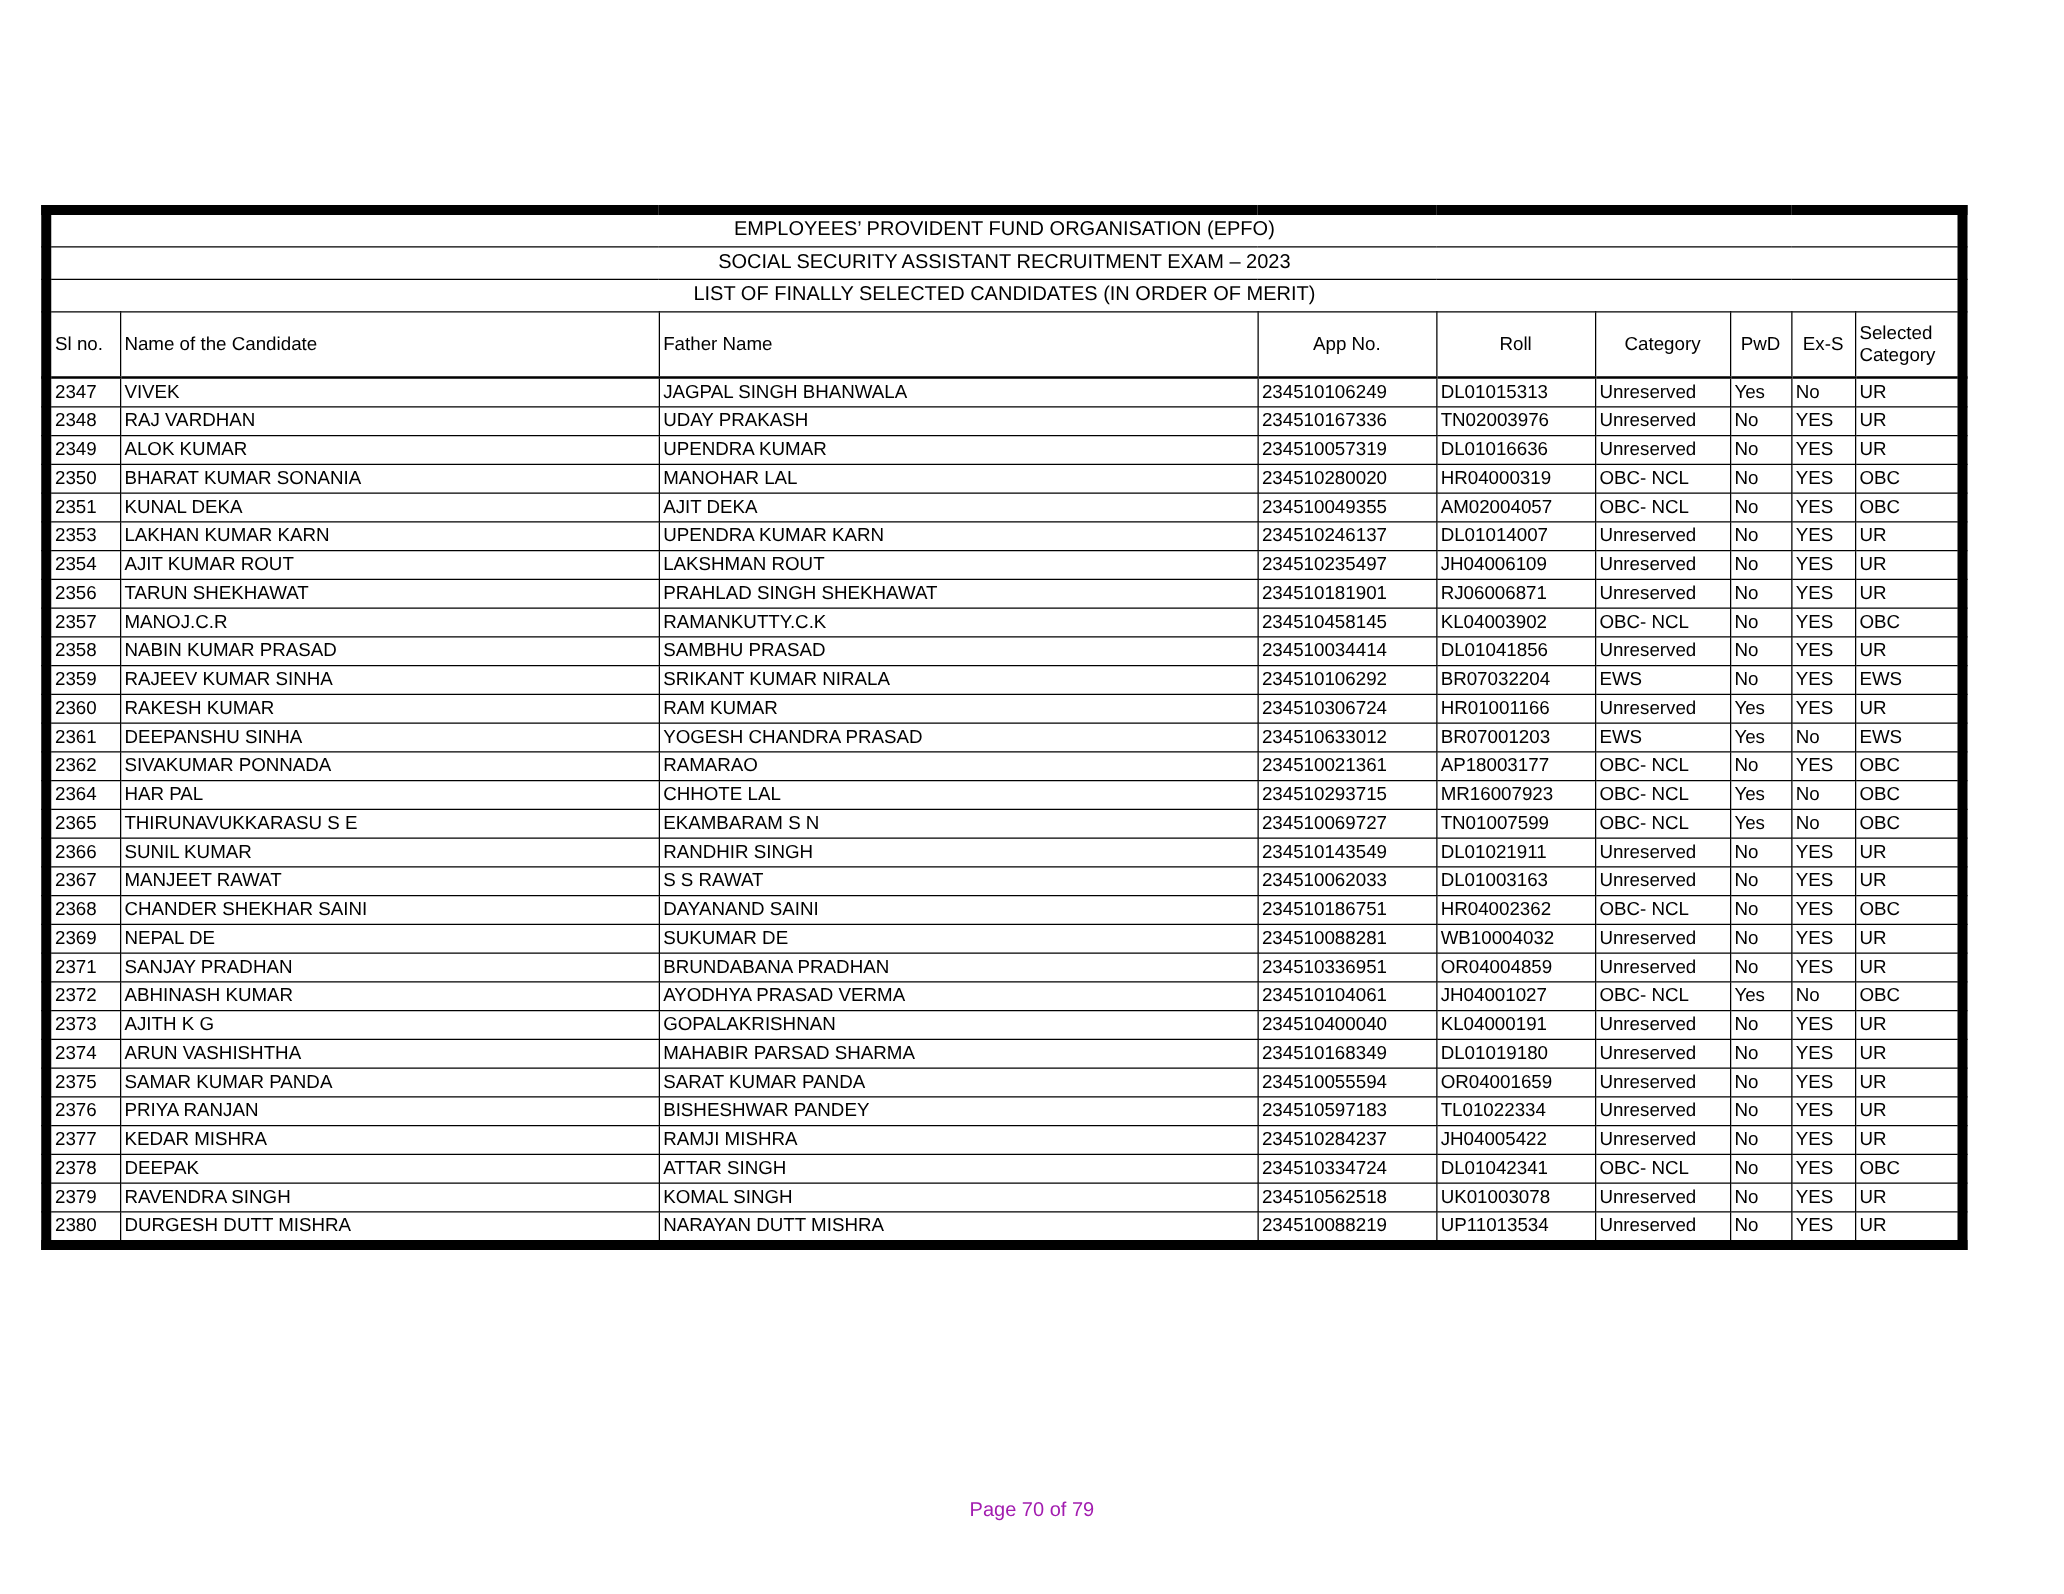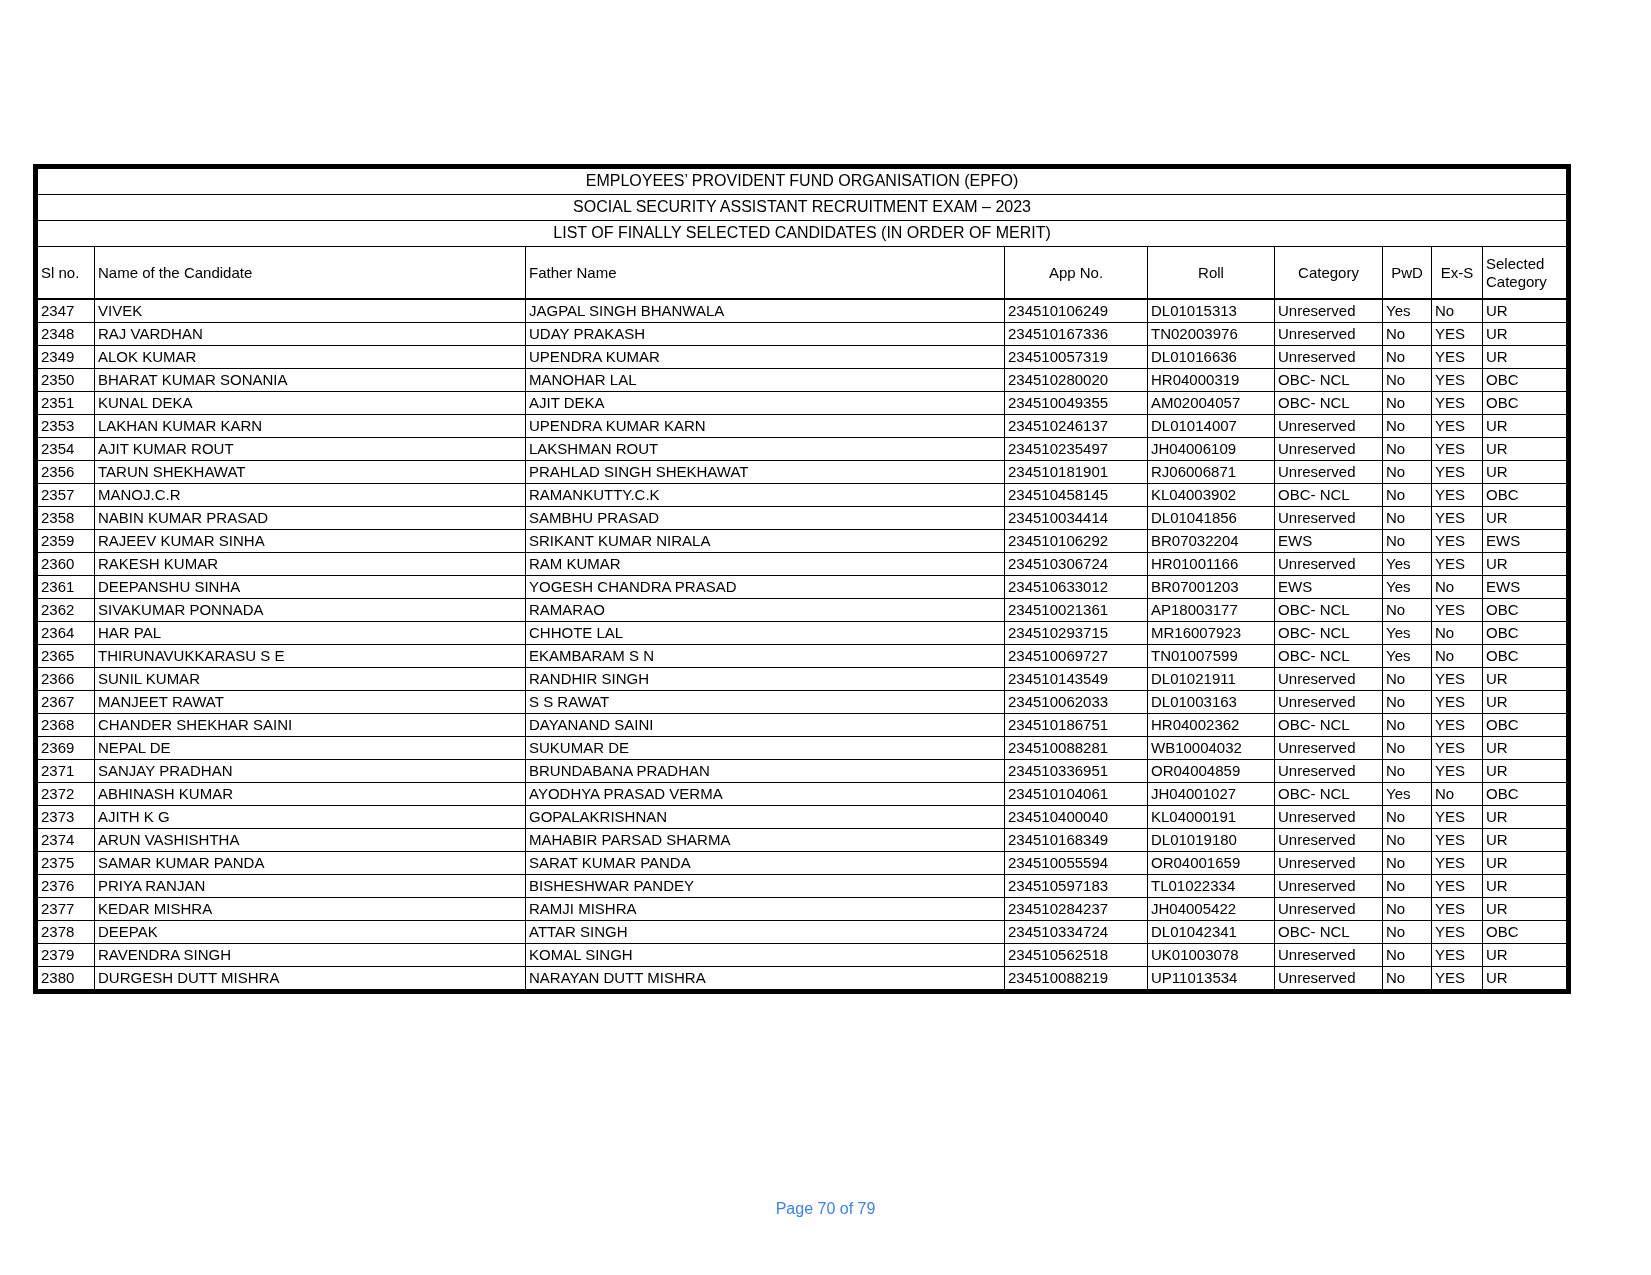--- a/index.html
+++ b/index.html
@@ -23,7 +23,7 @@
     width: 1533px;
     border-collapse: collapse;
     table-layout: fixed;
-    border: 5px solid #000000;
+    border: 8px solid #000000;
     padding-left: 13px;
   }
   table.merit-table td, table.merit-table th {

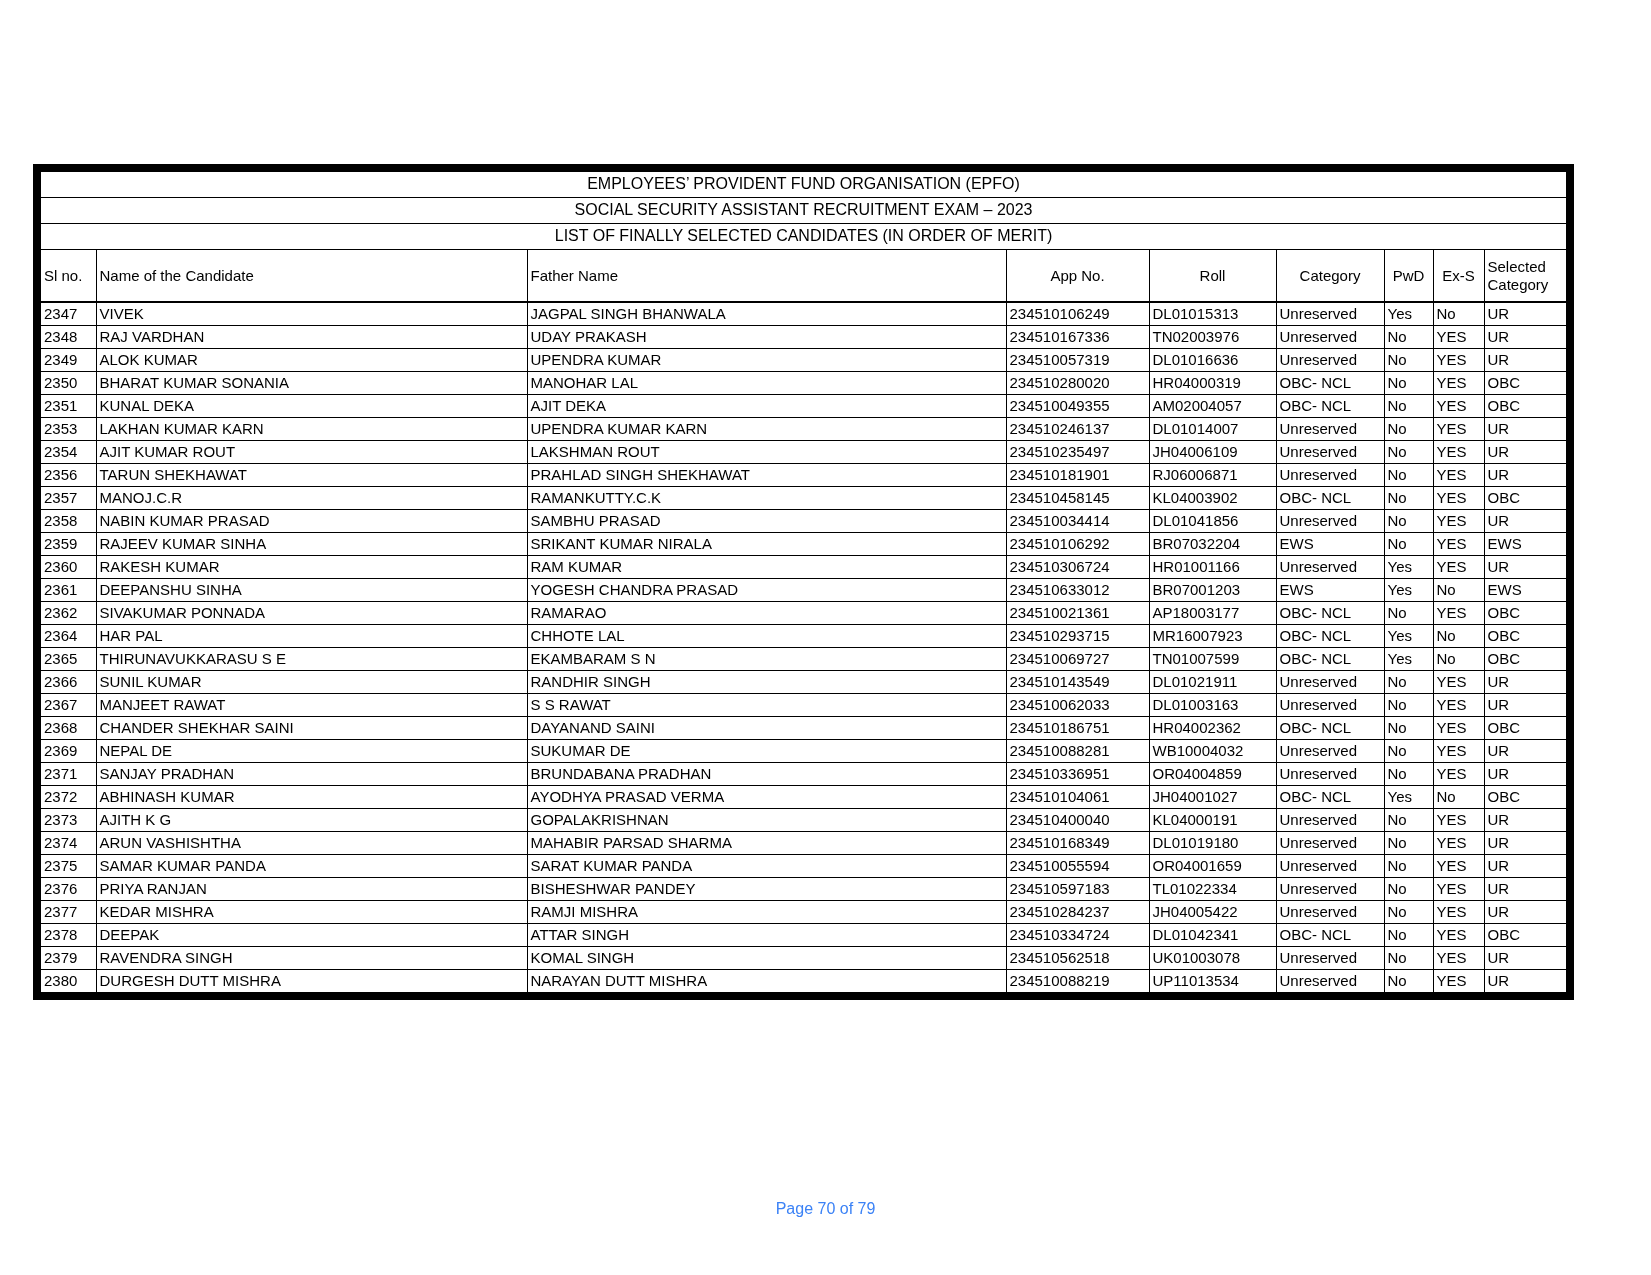--- a/index.html
+++ b/index.html
@@ -69,7 +69,7 @@
     width: 100%;
     text-align: center;
     font-size: 16px;
-    color: #3b82f6;
+    color: #a21caf;
   }
 </style>
 </head>

